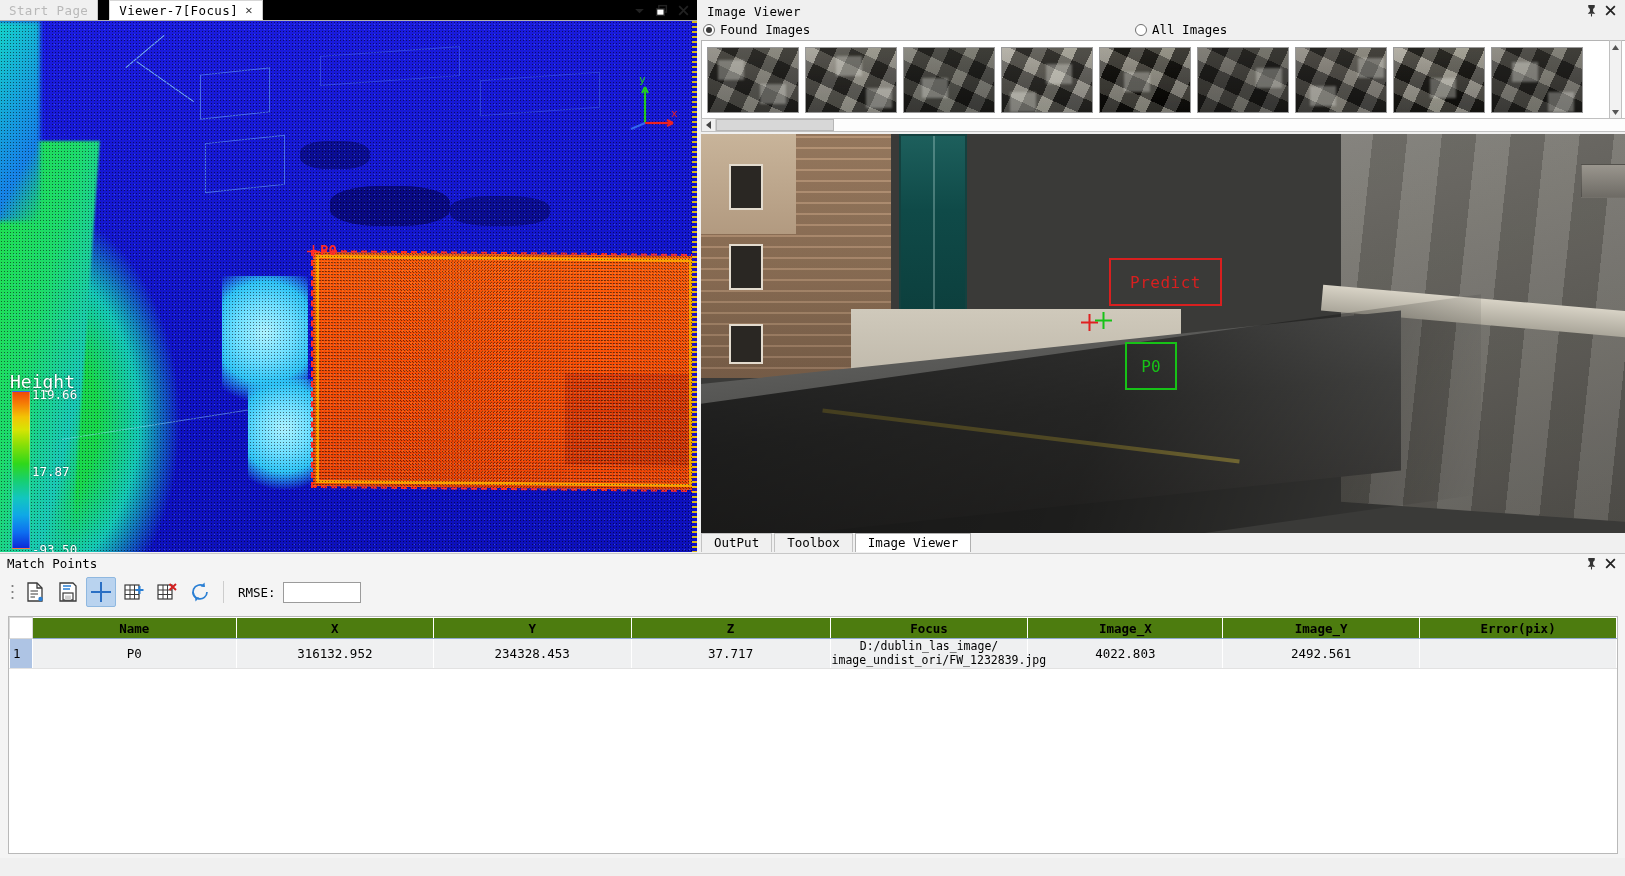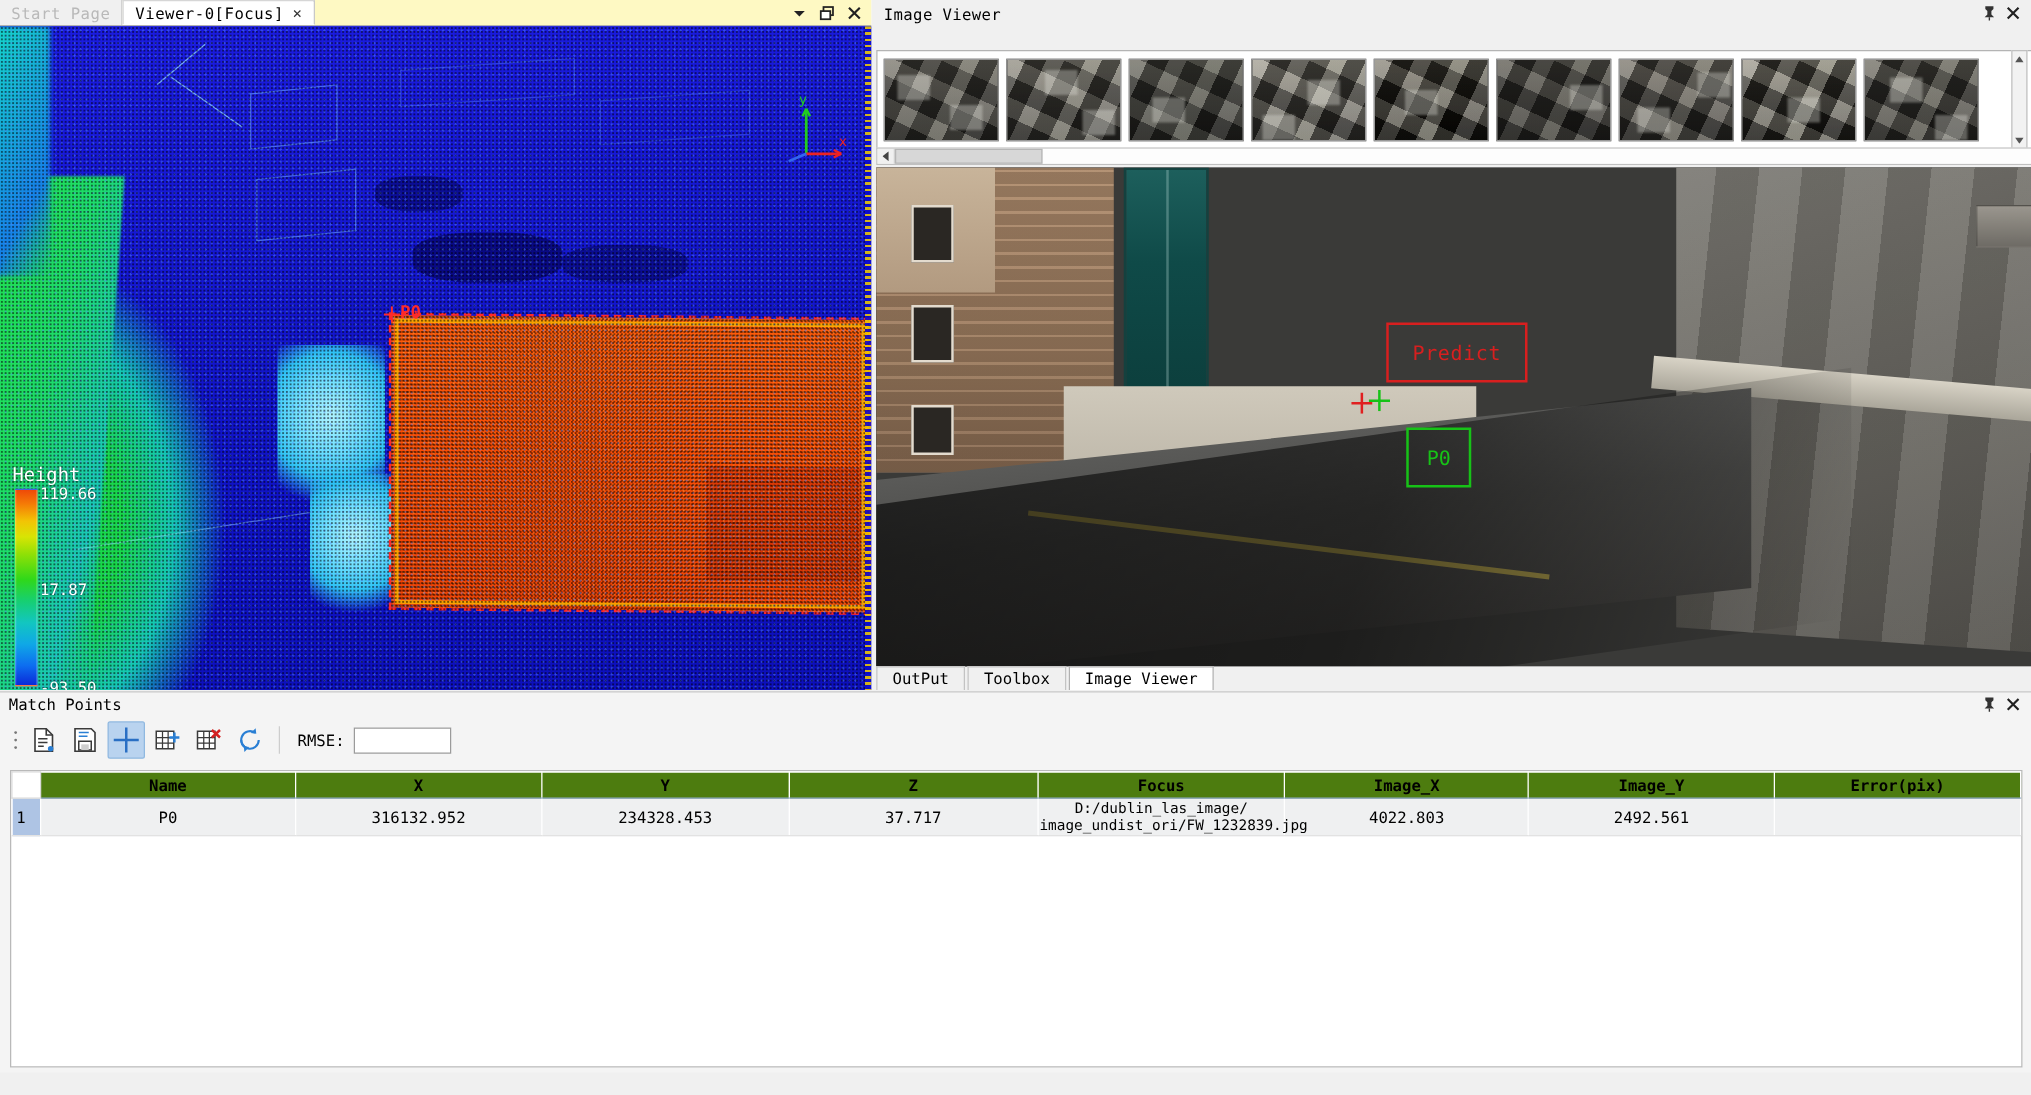--- a/index.html
+++ b/index.html
@@ -24,9 +24,9 @@
   .tabbar {
     position: relative;
     height: 21px;
-    background: #fef9c3;
+    background: #000000;
     border-bottom: 1px solid #b0b0b0;
-    display: flex; align-items: stretch;
+    display: flex; align-items: stretch; gap: 11px;
   }
   .tab {
     display: flex; align-items: center;

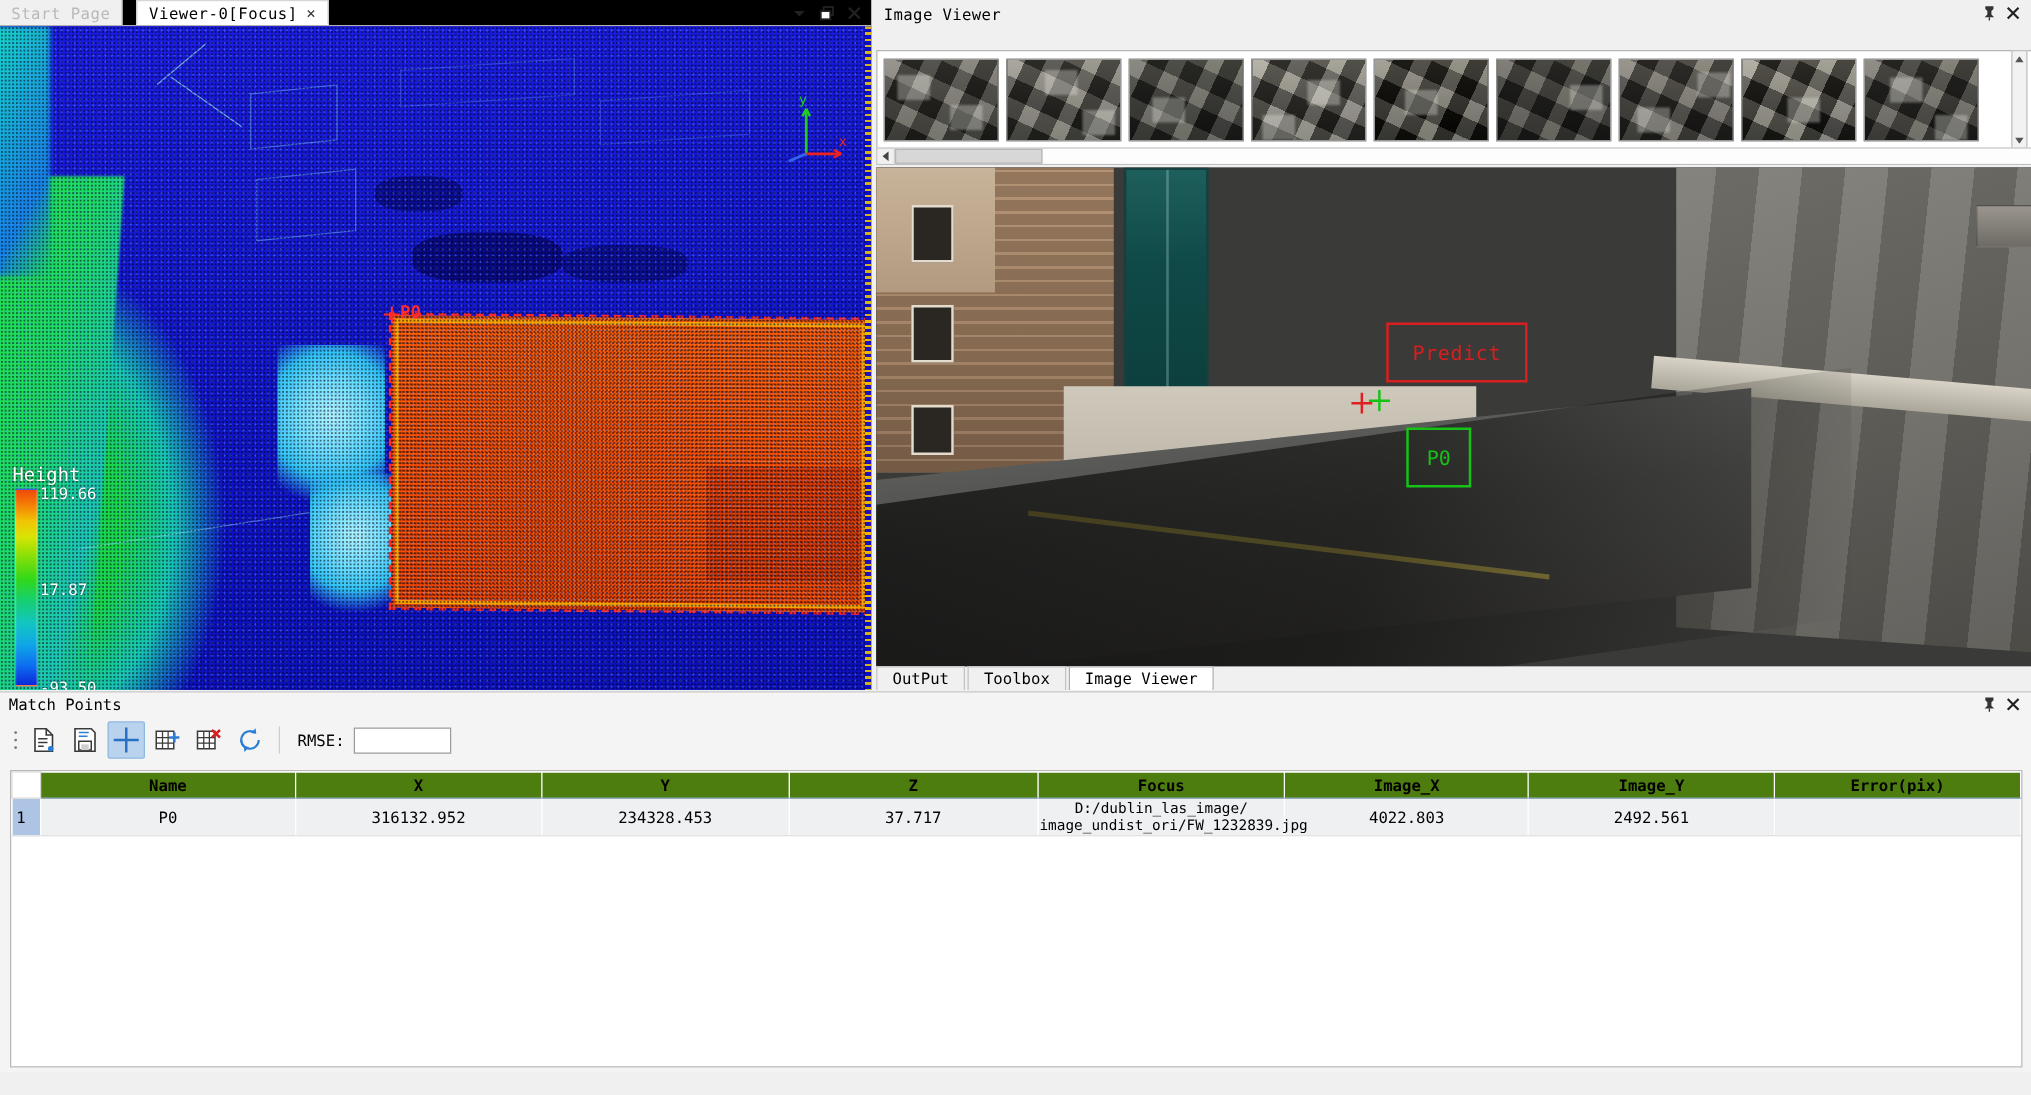--- a/index.html
+++ b/index.html
@@ -478,7 +478,7 @@
         <span>Start Page</span>
       </div>
       <div class="tab active">
-        <span>Viewer-0[Focus]</span>
+        <span>Viewer-7[Focus]</span>
         <span class="closeglyph">✕</span>
       </div>
       <div class="tabbar-spacer"></div>

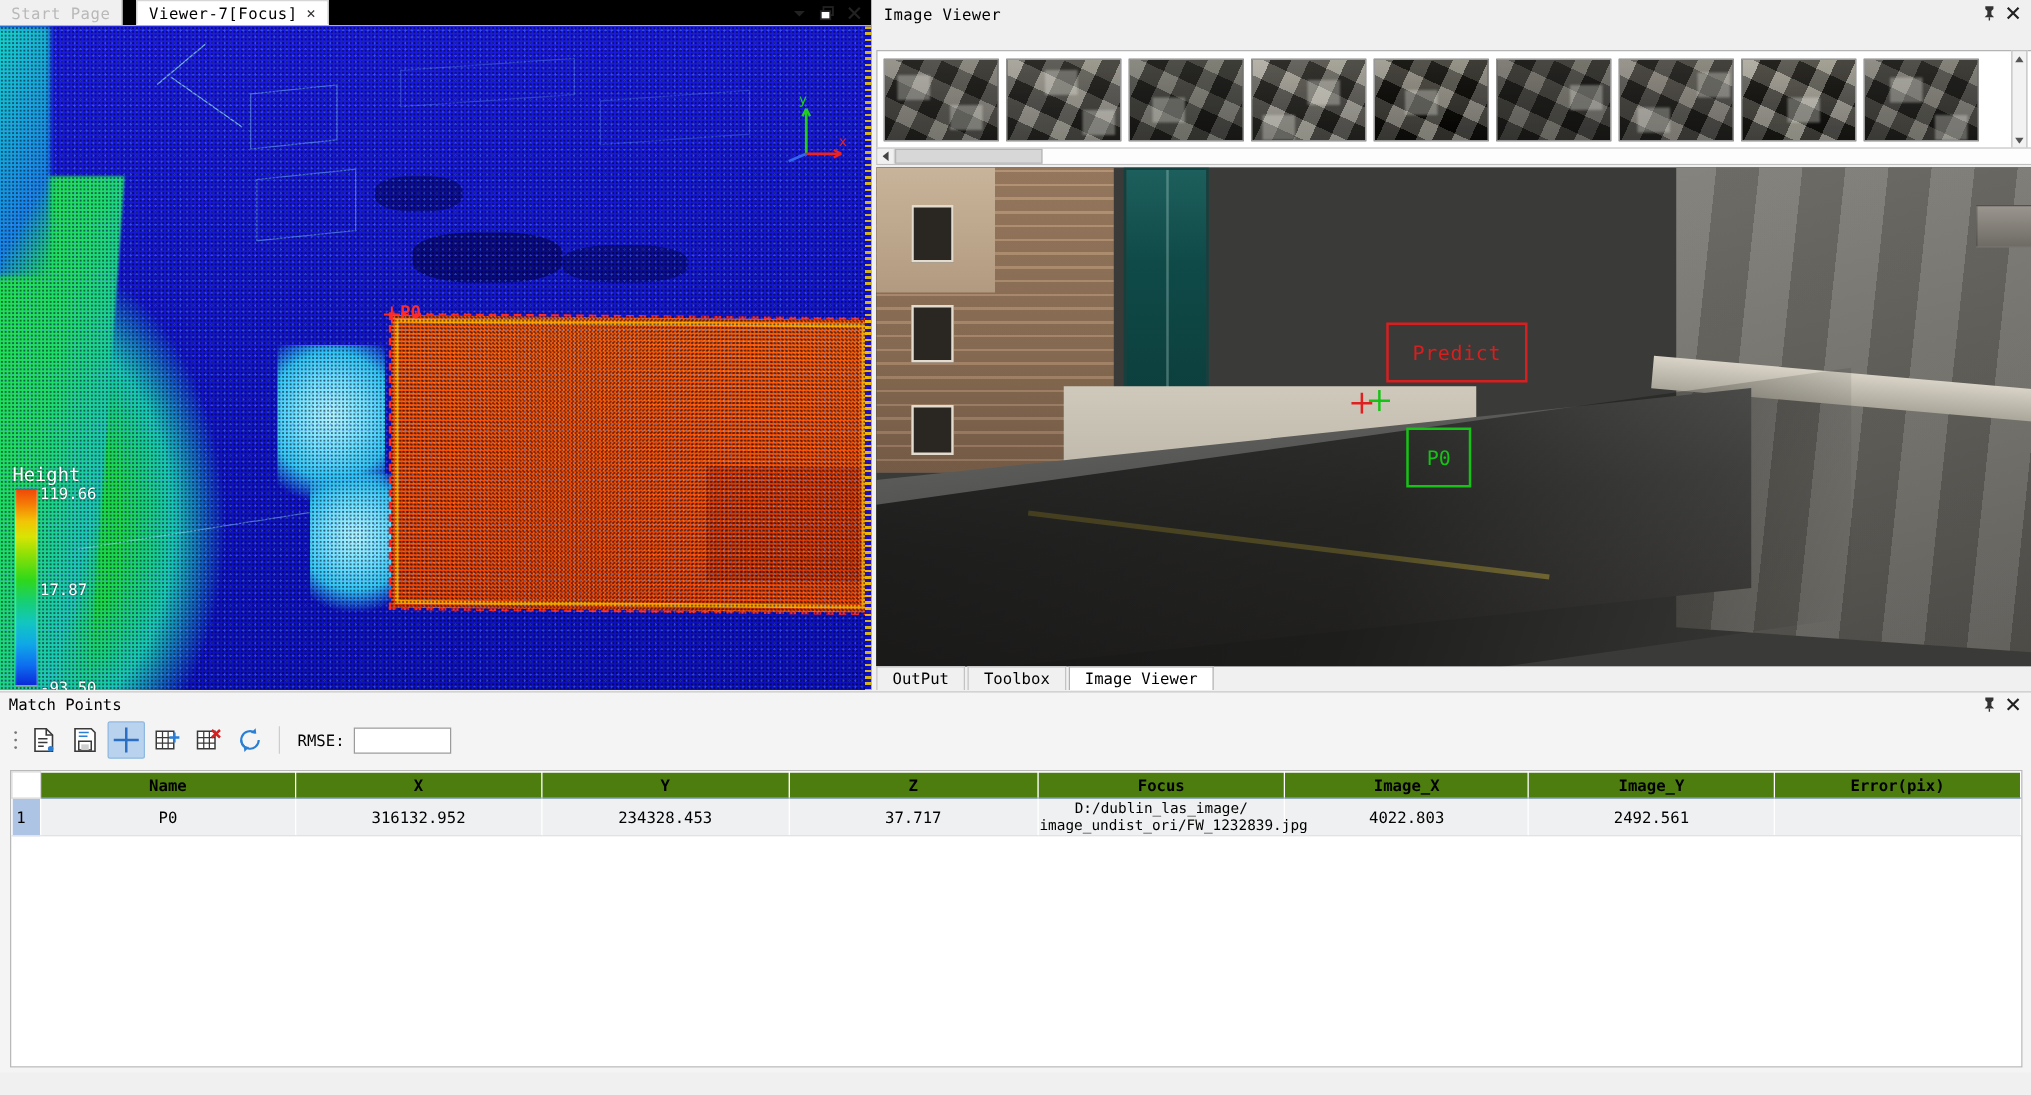--- a/index.html
+++ b/index.html
@@ -559,6 +559,16 @@
       <path d="M2 2 L10 10 M10 2 L2 10" stroke="#222" stroke-width="1.6" fill="none"></path>
     </svg>
 
+    <div class="radio-row">
+      <label class="radio-item found">
+        <span class="radio-dot on"></span>
+        <span>Found Images</span>
+      </label>
+      <label class="radio-item all">
+        <span class="radio-dot"></span>
+        <span>All Images</span>
+      </label>
+    </div>
 
     <div class="thumbstrip">
       <div class="thumb">

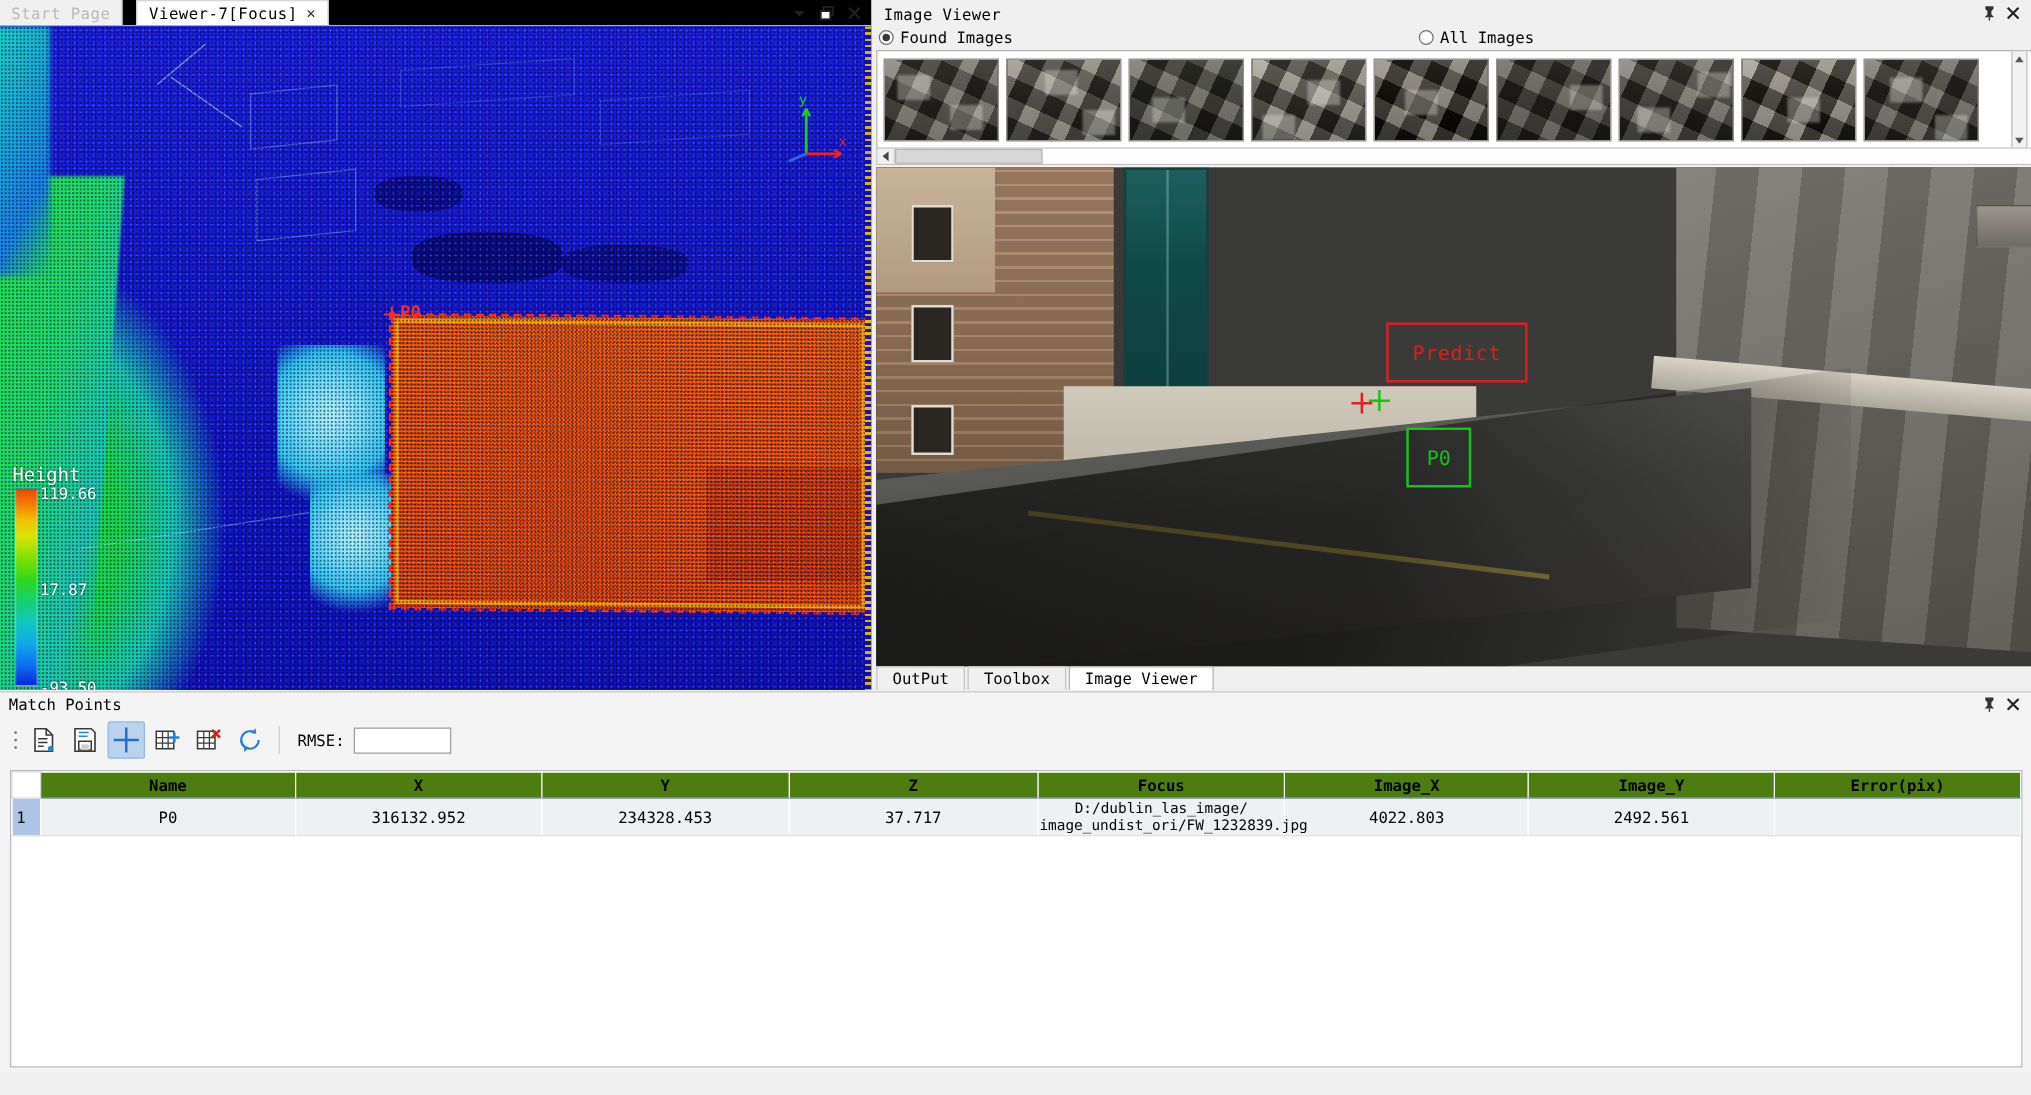--- a/index.html
+++ b/index.html
@@ -156,7 +156,7 @@
   .legend-title {
     position: absolute; left: 10px; top: 350px;
     color: #fff; font-family: "DejaVu Sans Mono", monospace;
-    font-size: 15px; text-shadow: 0 0 2px rgba(0,0,0,.6);
+    font-size: 18px; text-shadow: 0 0 2px rgba(0,0,0,.6);
   }
   .legend-val {
     position: absolute; left: 32px;

